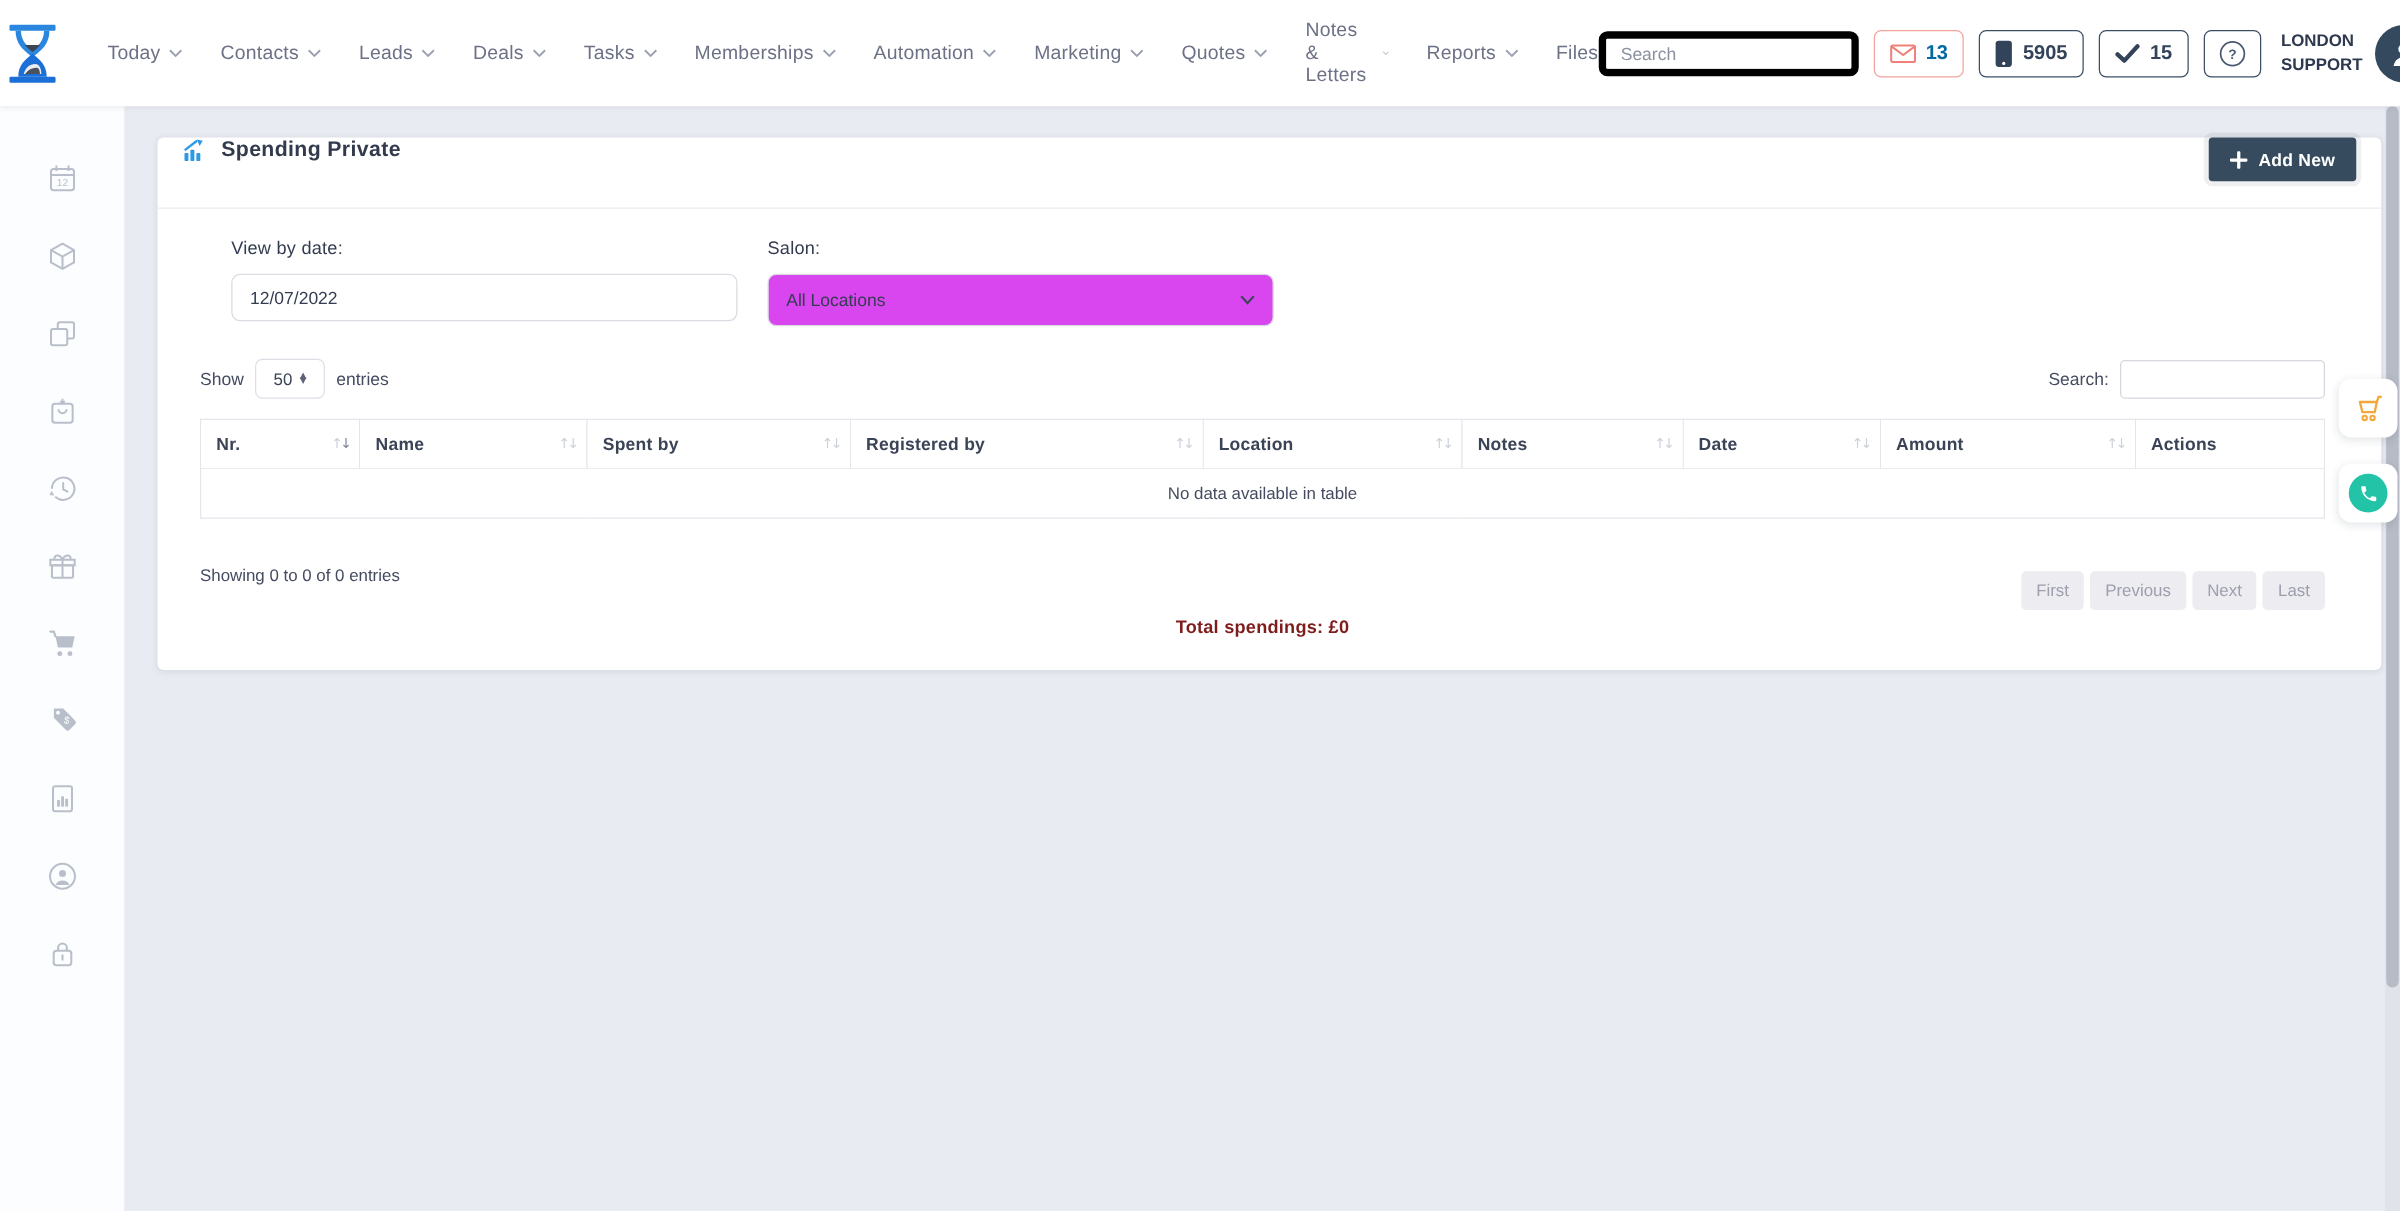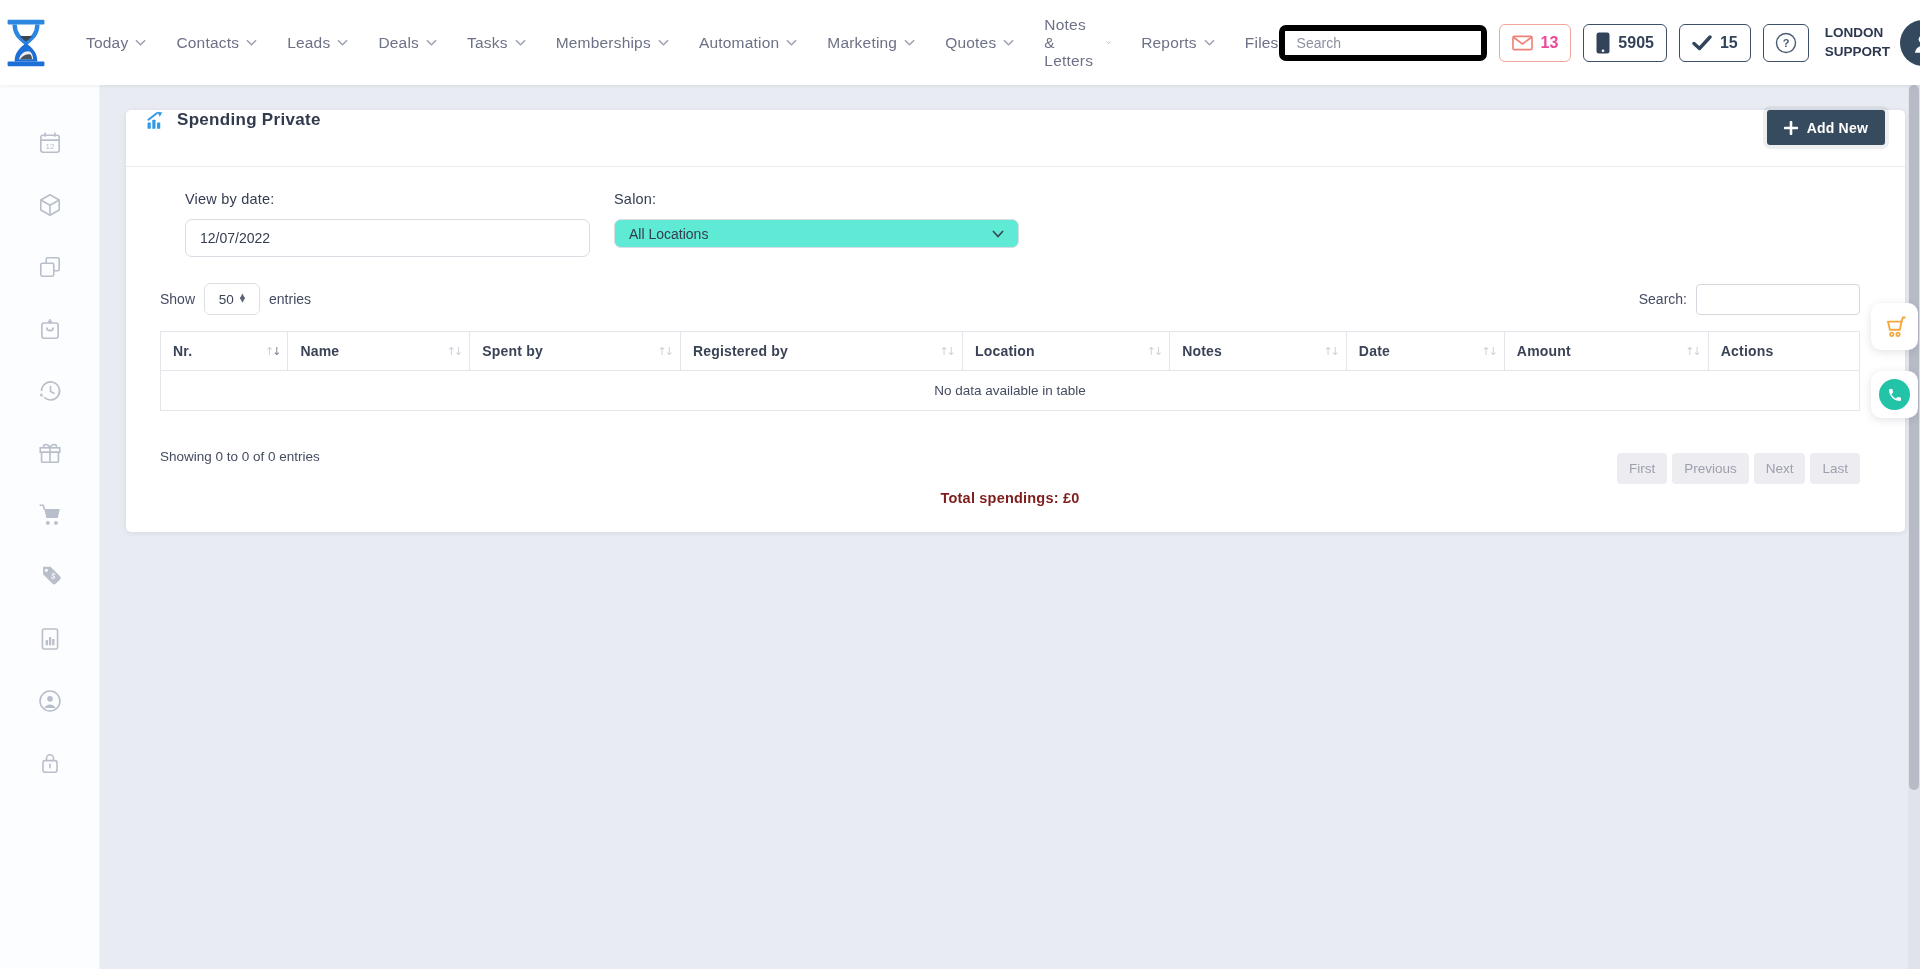--- a/index.html
+++ b/index.html
@@ -43,7 +43,7 @@
     display:flex; align-items:center; gap:8px; padding:0 12px;
     font-size:16px; font-weight:bold; color:#33435a; cursor:pointer; background:#fff;
   }
-  .badge.mail { border-color:#f3a49d; color:#ec4899; }
+  .badge.mail { border-color:#f3a49d; color:#0369a1; }
   .badge.help { padding:0 10px; }
   .user-block { display:flex; align-items:center; gap:10px; margin-left:4px; cursor:pointer; }
   .user-name { font-size:13.5px; font-weight:bold; color:#2e3950; line-height:1.35; text-align:left; }

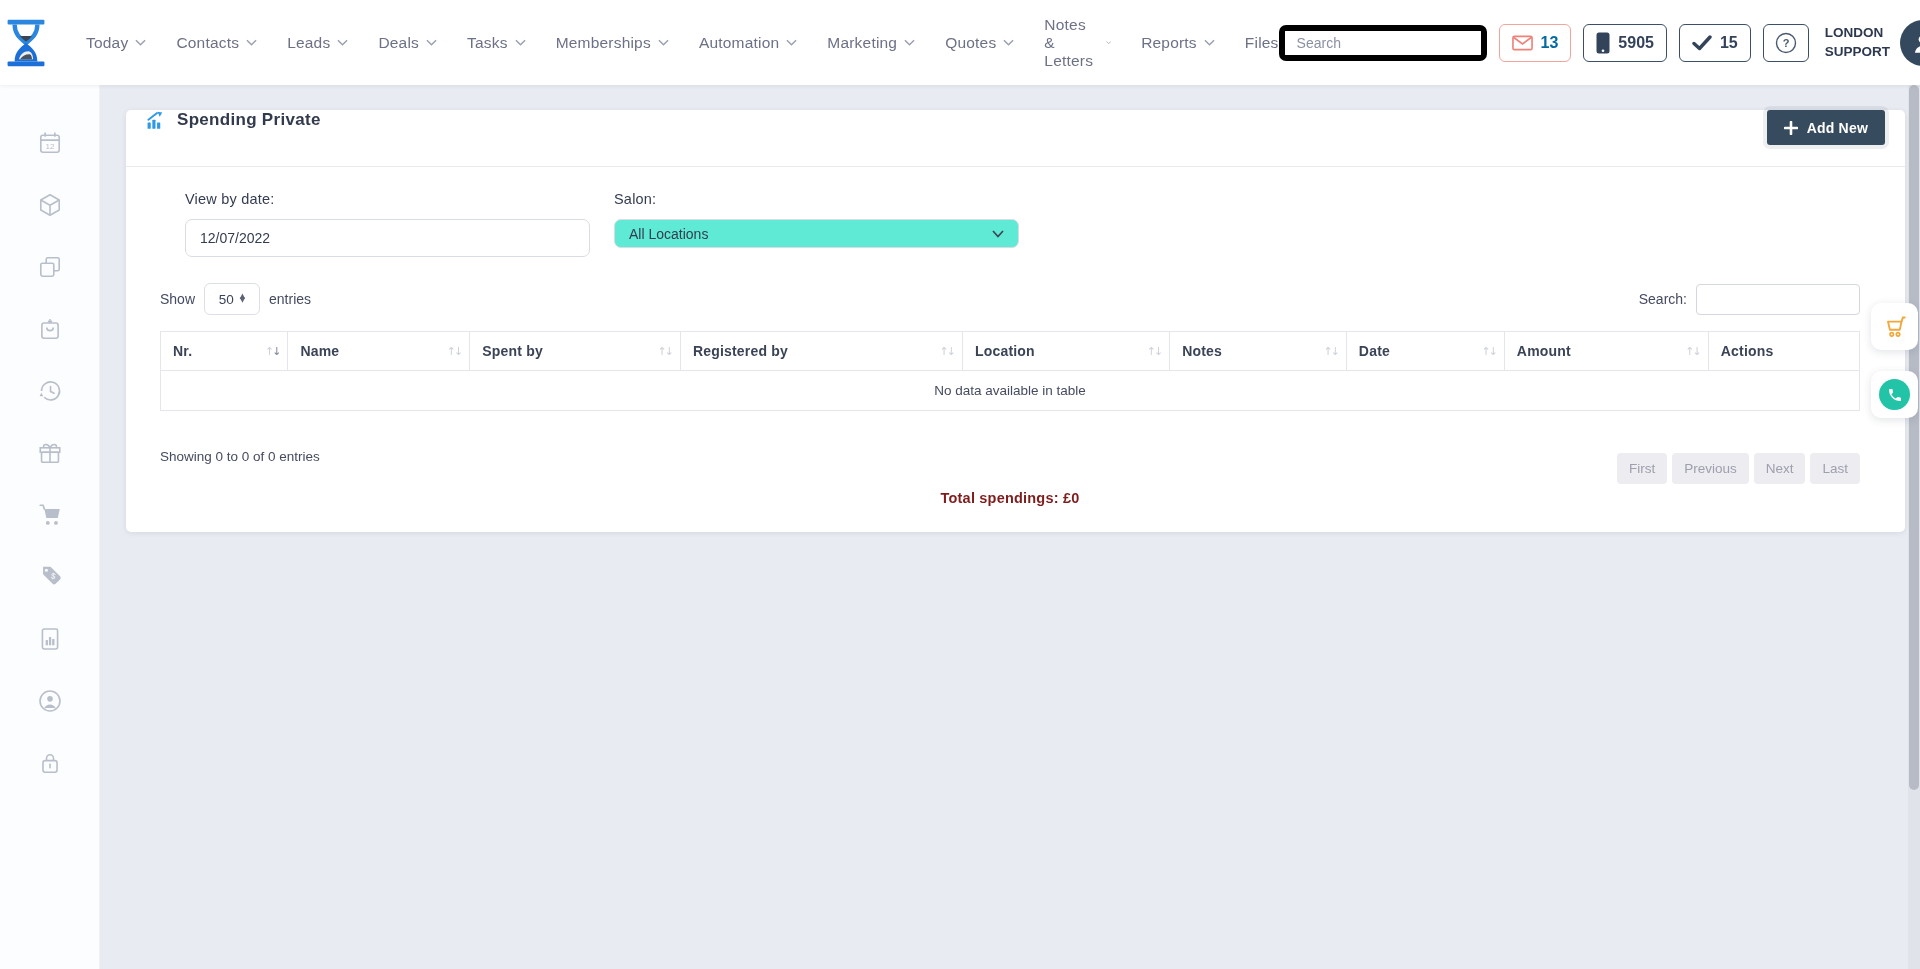--- a/index.html
+++ b/index.html
@@ -94,8 +94,8 @@
     font-family:"Liberation Sans",sans-serif; background:#fff;
   }
   .select-box {
-    width:100%; height:29px; border:1px solid #d9dce2; border-radius:7px;
-    padding:0 14px; font-size:14px; color:#333c50; background:#5eead4;
+    width:100%; height:42px; border:1px solid #d9dce2; border-radius:7px;
+    padding:0 14px; font-size:14px; color:#333c50; background:#d946ef;
     display:flex; align-items:center; justify-content:space-between; cursor:pointer;
   }
 

